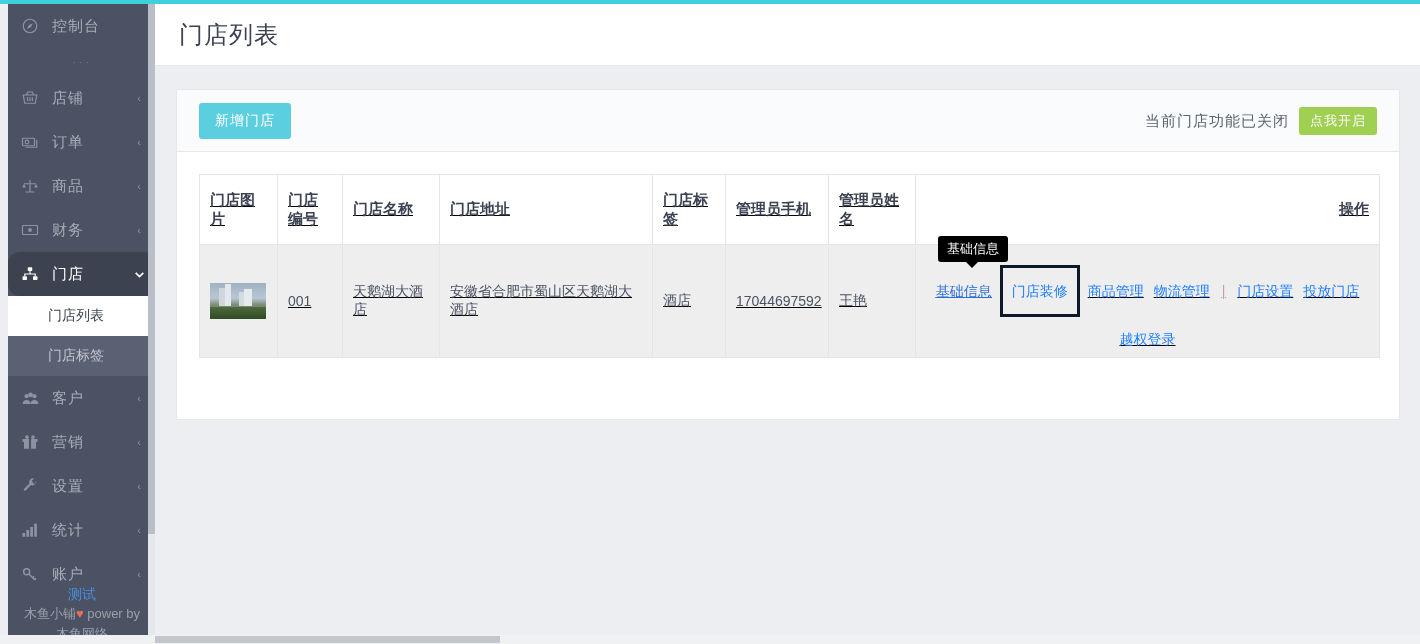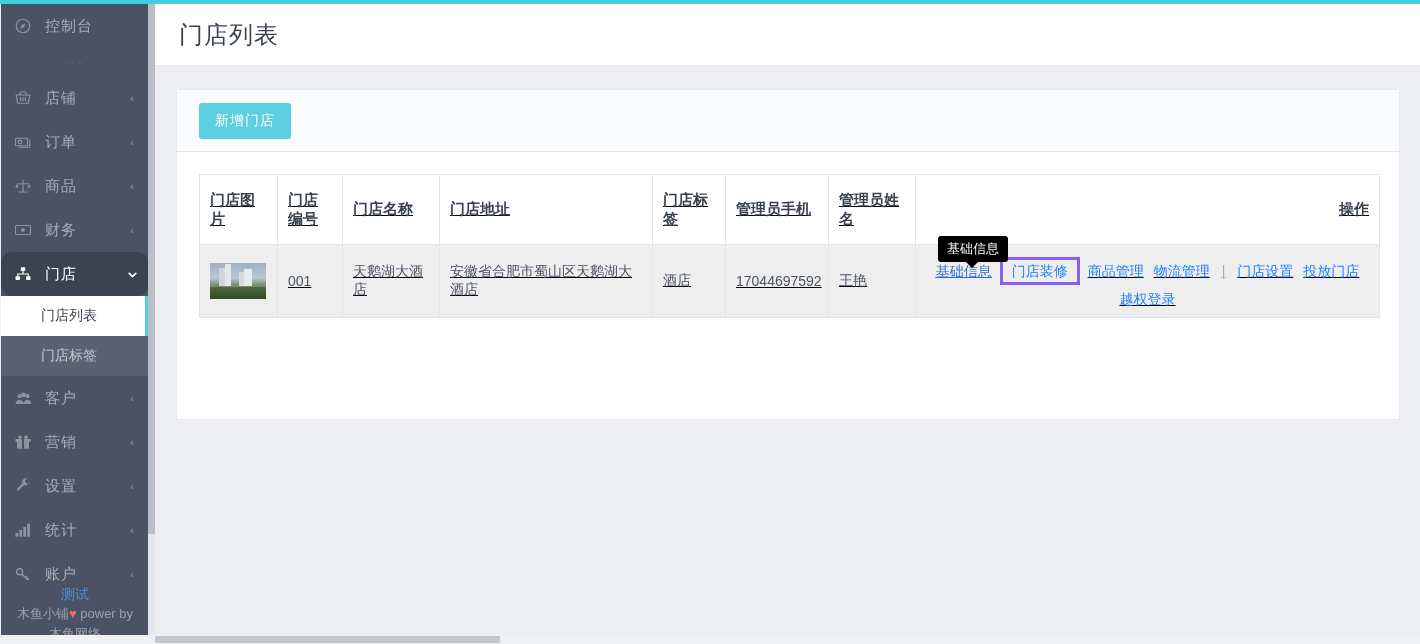--- a/index.html
+++ b/index.html
@@ -21,7 +21,7 @@
 
   
   .sidebar {
-    position: absolute; top: 4px; left: 1px; width: 148px; height: 640px;
+    position: absolute; top: 4px; left: 8px; width: 148px; height: 640px;
     background: #4a5263;
     overflow: hidden;
   }

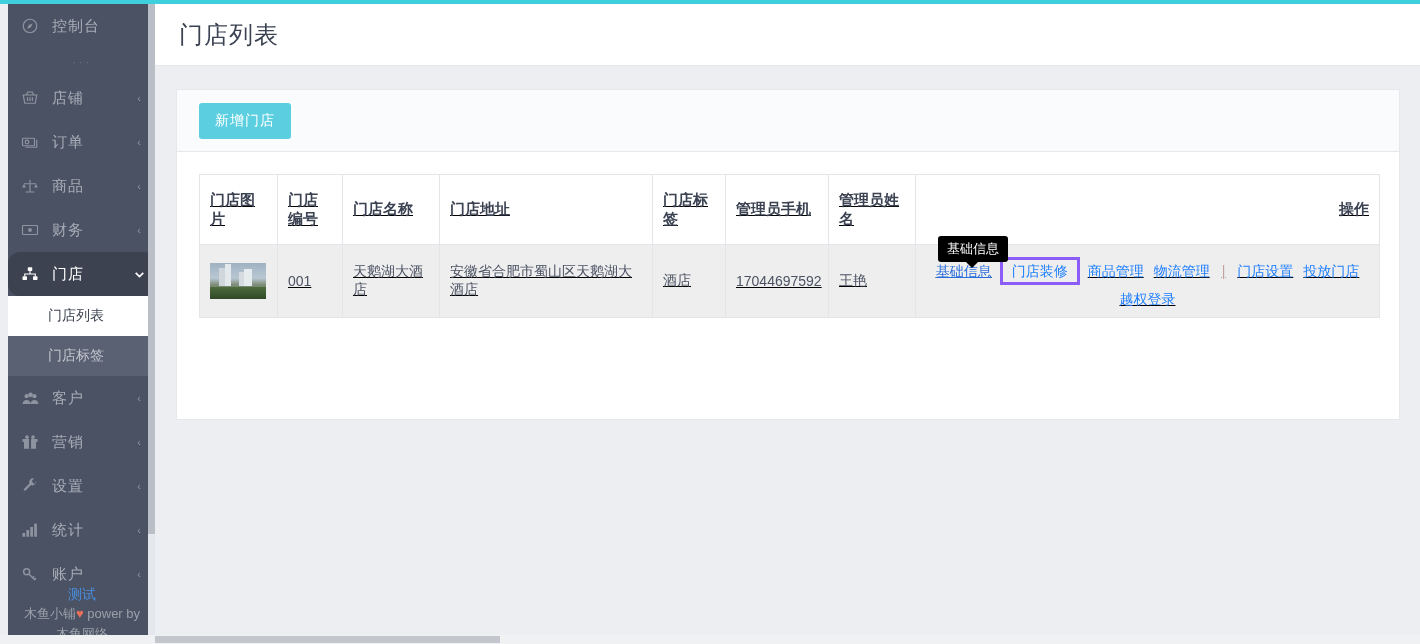--- a/index.html
+++ b/index.html
@@ -431,6 +431,10 @@
 
       <div class="card-toolbar">
         <button class="btn-primary">新增门店</button>
+        <div class="toolbar-right">
+          <span class="status-text">当前门店功能已关闭</span>
+          <button class="btn-green">点我开启</button>
+        </div>
       </div>
 
       <div class="table-wrap">

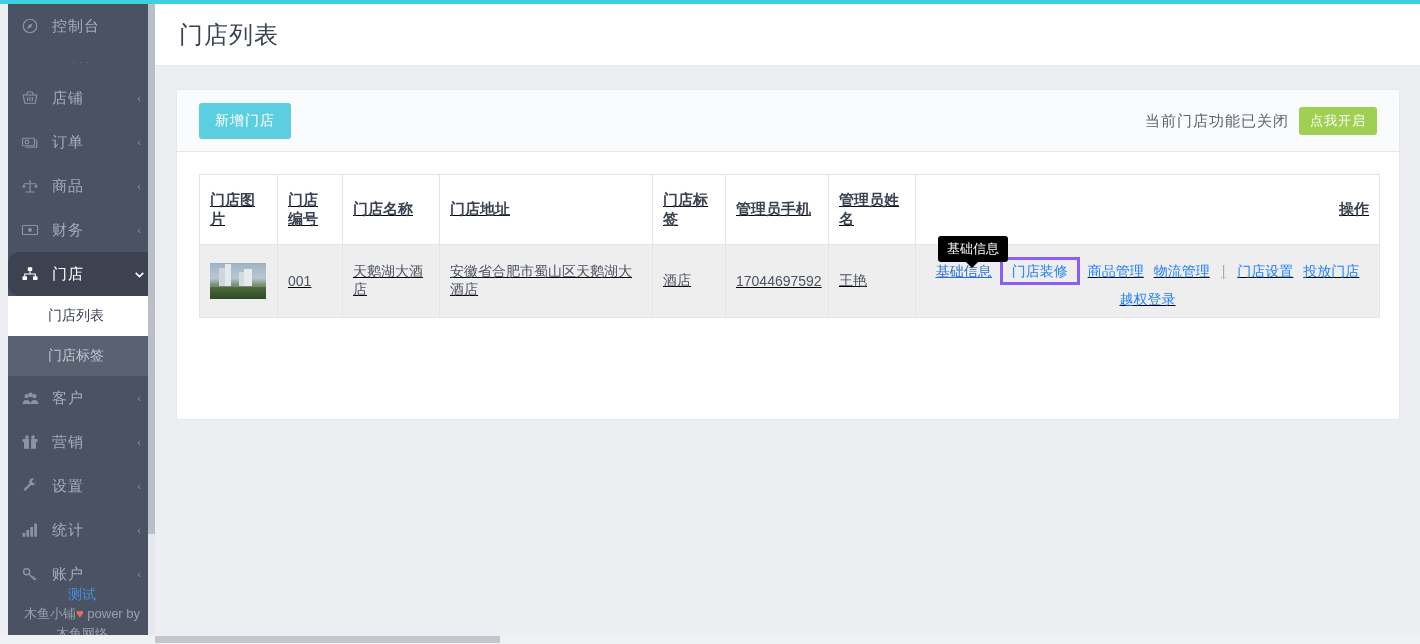--- a/index.html
+++ b/index.html
@@ -216,9 +216,9 @@
   .ops .sep { color: #c5a0a0; margin: 0 7px; }
   .ops .boxed {
     display: inline-block;
-    border: 3px solid #8b5cf6;
-    padding: 1px 4px;
-    margin: 4px 3px;
+    border: 3px solid #0f172a;
+    padding: 13px 4px;
+    margin: 12px 3px;
   }
 
   

